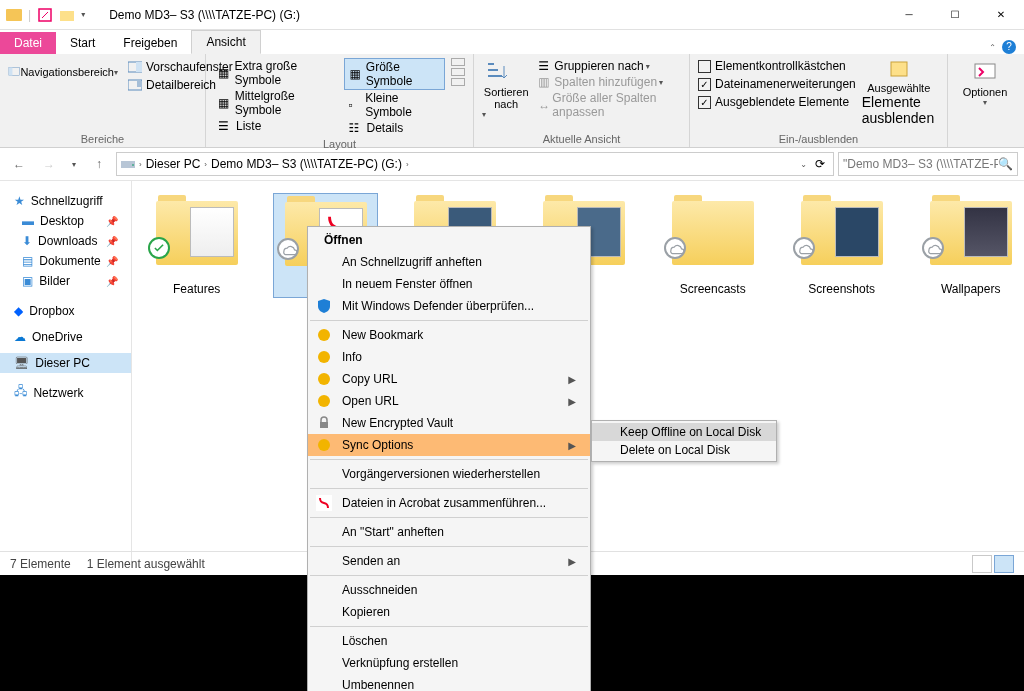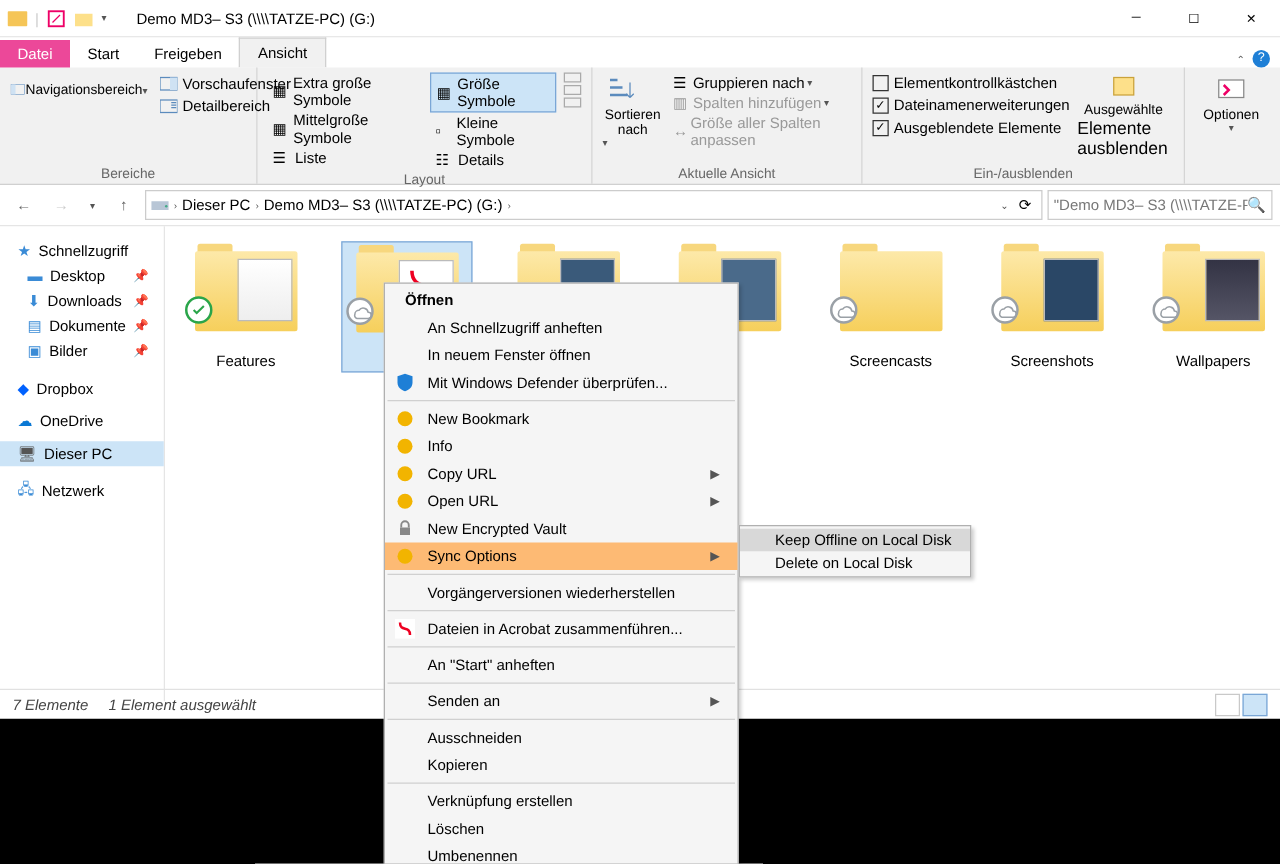--- a/index.html
+++ b/index.html
@@ -48,7 +48,7 @@
 .status-badge.cloud { border:2px solid #9aa0a6; }
 .folder.sel { background:#cce4f7; border:1px solid #7aa6d6; }
 .caption { margin-top:17px; text-align:center; }
-.statusbar { position:absolute; left:0; right:0; bottom:116px; height:24px; border-top:1px solid #e1e1e1; display:flex; align-items:center; padding:0 10px; font-size:11px; color:#444; gap:16px;font-style:italic; }
+.statusbar { position:absolute; left:0; right:0; bottom:116px; height:24px; border-top:1px solid #e1e1e1; display:flex; align-items:center; padding:0 10px; font-size:11px; color:#444; gap:16px; }
 .viewbtns { margin-left:auto; display:flex; gap:2px; }
 .viewbtn { width:20px; height:18px; border:1px solid #c9c9c9; background:#fff; }
 .viewbtn.active { background:#cce4f7; border-color:#7aa6d6; }

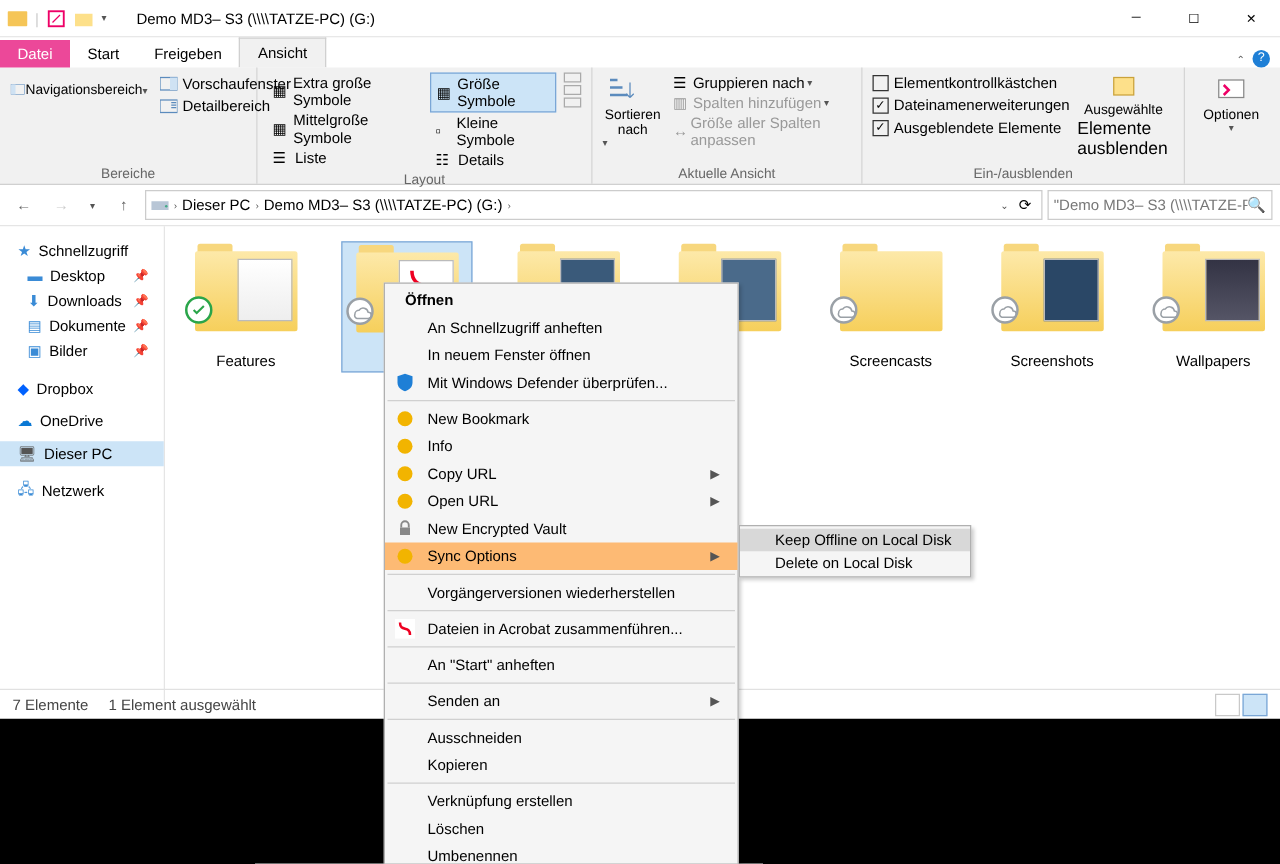--- a/index.html
+++ b/index.html
@@ -498,10 +498,10 @@
     </div>
   <div class="sep"></div>
   <div class="row">
+      <span>Löschen</span>
+    </div>
+  <div class="row">
       <span>Verknüpfung erstellen</span>
-    </div>
-  <div class="row">
-      <span>Löschen</span>
     </div>
   <div class="row">
       <span>Umbenennen</span>

